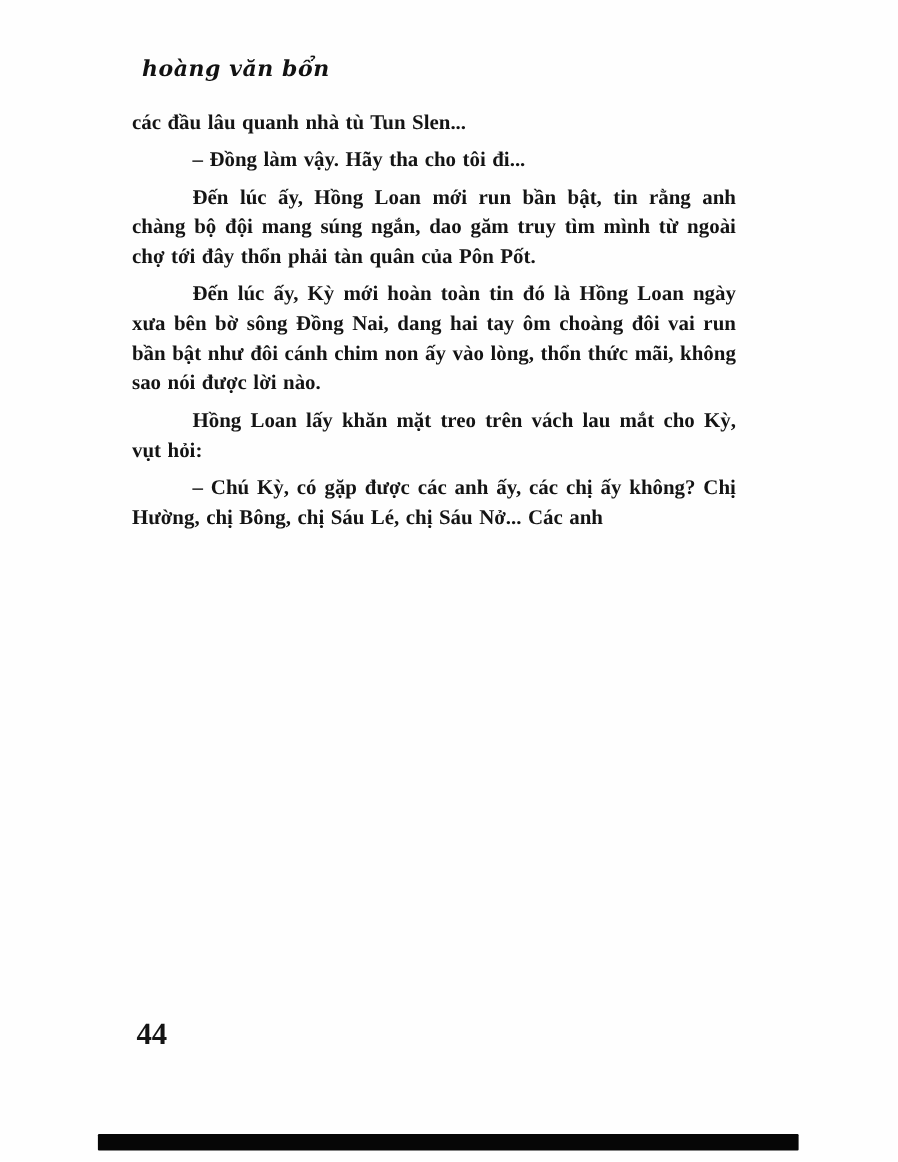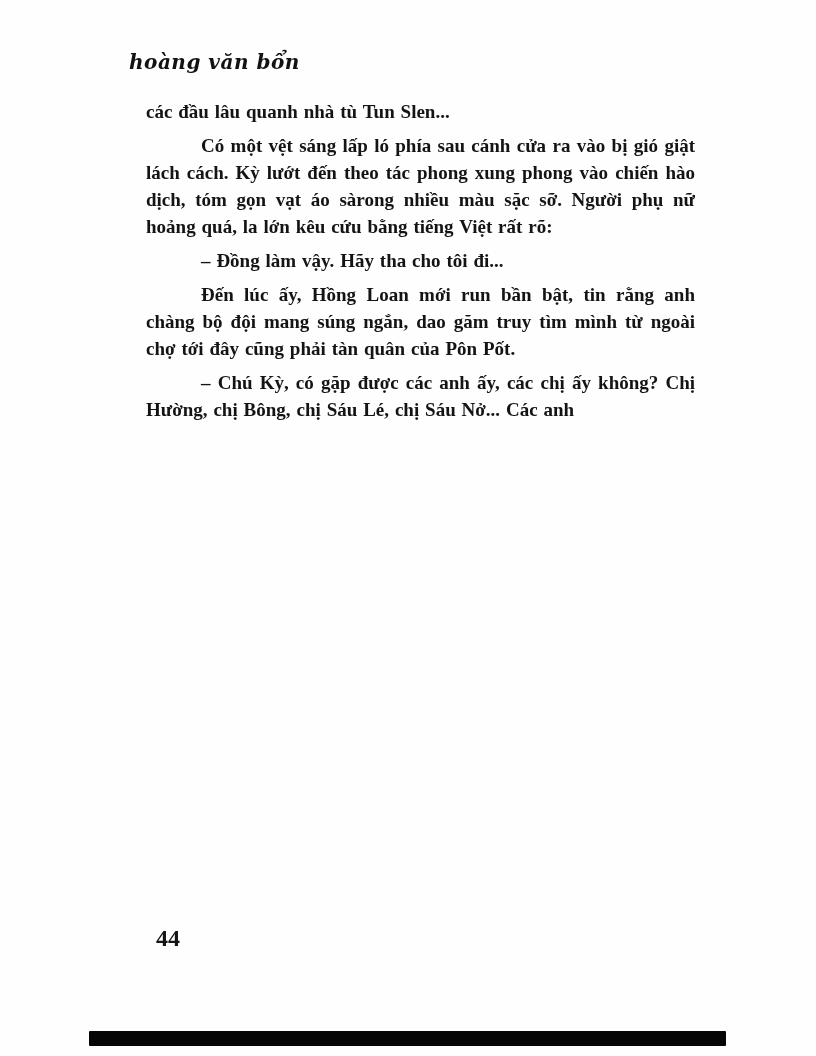--- a/index.html
+++ b/index.html
@@ -29,7 +29,7 @@
   }
   .text-block {
     position: absolute;
-    left: 146px;
+    left: 120px;
     top: 98px;
     width: 549px;
     color: #141414;

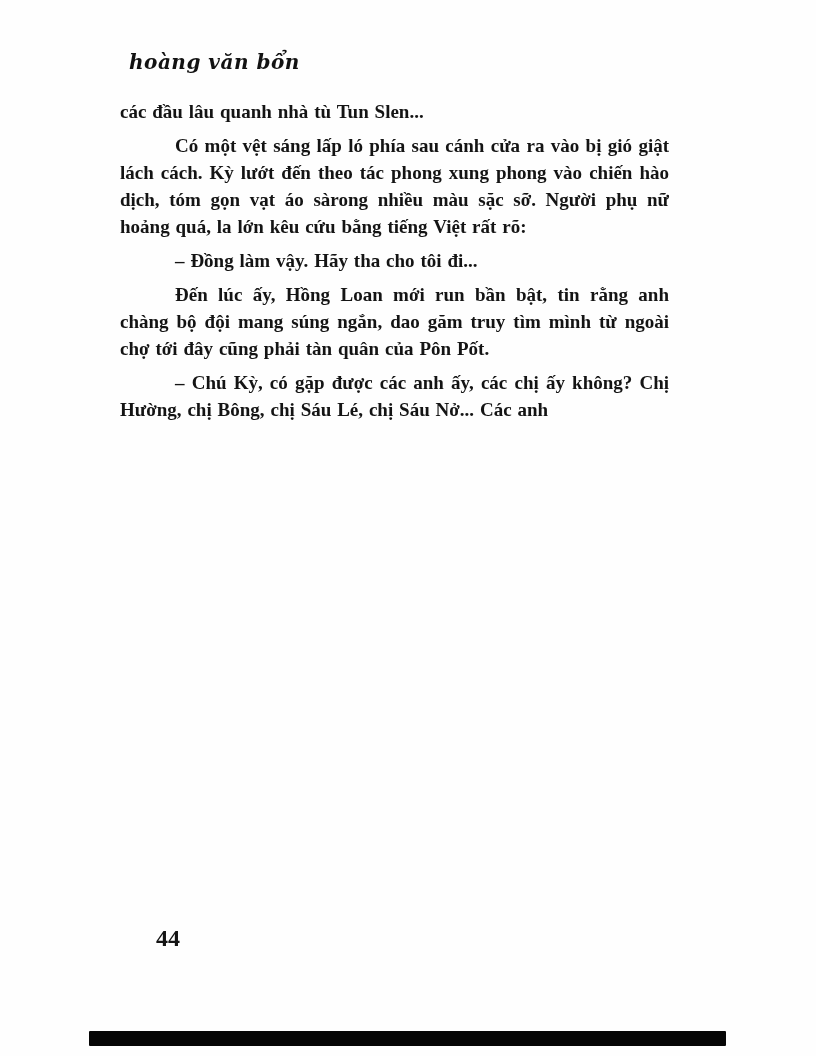--- a/index.html
+++ b/index.html
@@ -76,7 +76,6 @@
   <div class="text-block">
 
   <p class="no-indent">các đầu lâu quanh nhà tù Tun Slen...</p>
-      <p>Có một vệt sáng lấp ló phía sau cánh cửa ra vào bị gió giật lách cách. Kỳ lướt đến theo tác phong xung phong vào chiến hào dịch, tóm gọn vạt áo sàrong nhiều màu sặc sỡ. Người phụ nữ hoảng quá, la lớn kêu cứu bằng tiếng Việt rất rõ:</p>
       <p>– Đồng làm vậy. Hãy tha cho tôi đi...</p>
       <p>Đến lúc ấy, Hồng Loan mới run bần bật, tin rằng anh chàng bộ đội mang súng ngắn, dao găm truy tìm mình từ ngoài chợ tới đây cũng phải tàn quân của Pôn Pốt.</p>
       <p>– Chú Kỳ, có gặp được các anh ấy, các chị ấy không? Chị Hường, chị Bông, chị Sáu Lé, chị Sáu Nở... Các anh</p>

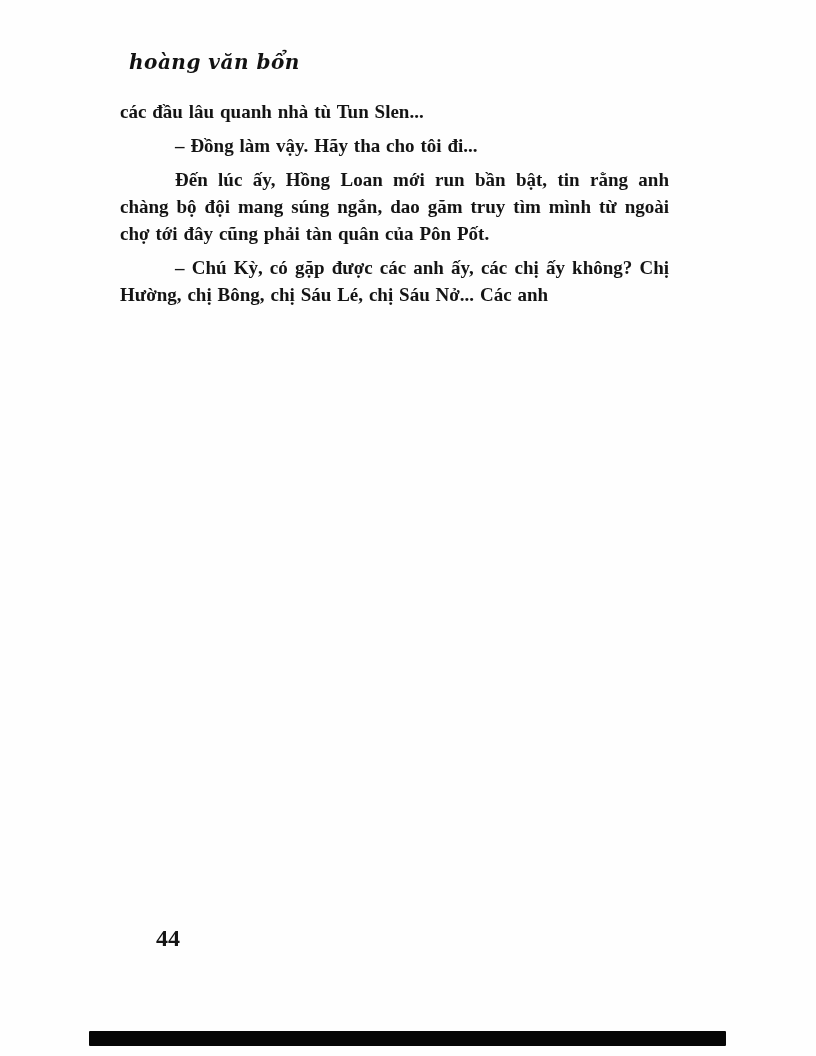--- a/index.html
+++ b/index.html
@@ -77,7 +77,7 @@
 
   <p class="no-indent">các đầu lâu quanh nhà tù Tun Slen...</p>
       <p>– Đồng làm vậy. Hãy tha cho tôi đi...</p>
-      <p>Đến lúc ấy, Hồng Loan mới run bần bật, tin rằng anh chàng bộ đội mang súng ngắn, dao găm truy tìm mình từ ngoài chợ tới đây cũng phải tàn quân của Pôn Pốt.</p>
+      <p>Đến lúc ấy, Hồng Loan mới run bần bật, tin rằng anh chàng bộ đội mang súng ngắn, dao găm truy tìm mình từ ngoài chợ tới đây thổn phải tàn quân của Pôn Pốt.</p>
       <p>– Chú Kỳ, có gặp được các anh ấy, các chị ấy không? Chị Hường, chị Bông, chị Sáu Lé, chị Sáu Nở... Các anh</p>
     </div>
 

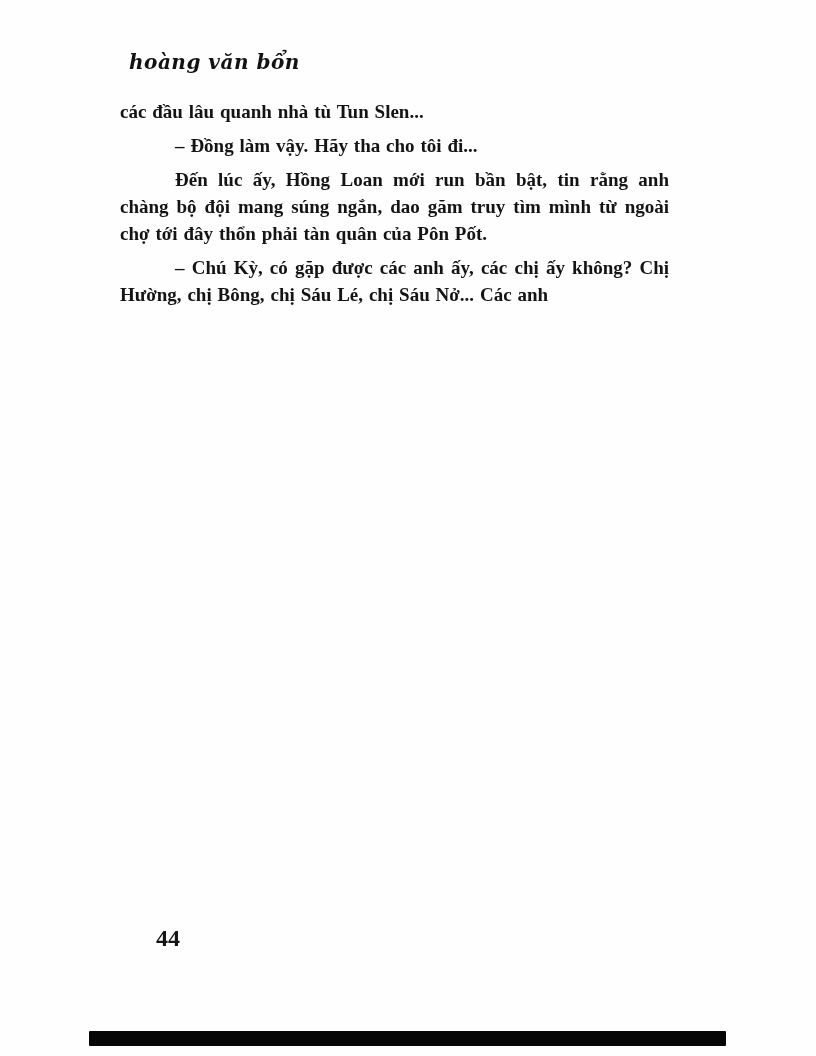--- a/index.html
+++ b/index.html
@@ -78,6 +78,7 @@
   <p class="no-indent">các đầu lâu quanh nhà tù Tun Slen...</p>
       <p>– Đồng làm vậy. Hãy tha cho tôi đi...</p>
       <p>Đến lúc ấy, Hồng Loan mới run bần bật, tin rằng anh chàng bộ đội mang súng ngắn, dao găm truy tìm mình từ ngoài chợ tới đây thổn phải tàn quân của Pôn Pốt.</p>
+      <p>Đến lúc ấy, Kỳ mới hoàn toàn tin đó là Hồng Loan ngày xưa bên bờ sông Đồng Nai, dang hai tay ôm choàng đôi vai run bần bật như đôi cánh chim non ấy vào lòng, thổn thức mãi, không sao nói được lời nào.</p>
       <p>– Chú Kỳ, có gặp được các anh ấy, các chị ấy không? Chị Hường, chị Bông, chị Sáu Lé, chị Sáu Nở... Các anh</p>
     </div>
 

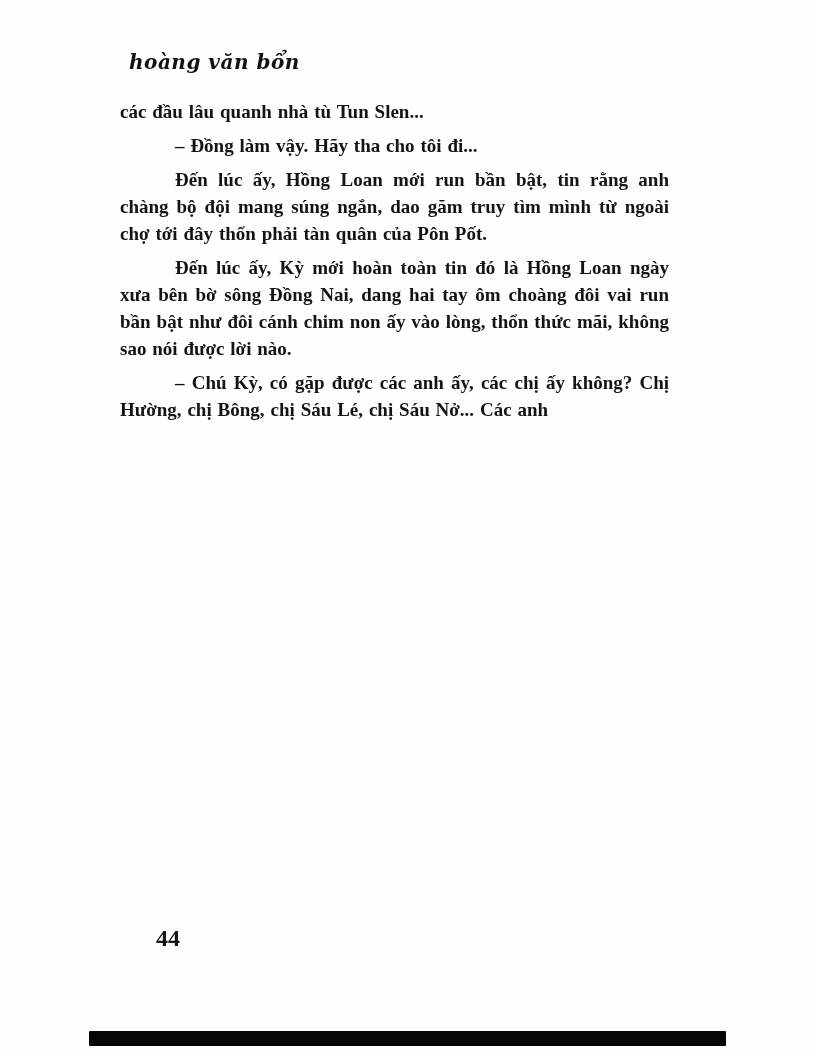--- a/index.html
+++ b/index.html
@@ -79,6 +79,7 @@
       <p>– Đồng làm vậy. Hãy tha cho tôi đi...</p>
       <p>Đến lúc ấy, Hồng Loan mới run bần bật, tin rằng anh chàng bộ đội mang súng ngắn, dao găm truy tìm mình từ ngoài chợ tới đây thổn phải tàn quân của Pôn Pốt.</p>
       <p>Đến lúc ấy, Kỳ mới hoàn toàn tin đó là Hồng Loan ngày xưa bên bờ sông Đồng Nai, dang hai tay ôm choàng đôi vai run bần bật như đôi cánh chim non ấy vào lòng, thổn thức mãi, không sao nói được lời nào.</p>
+      <p>Hồng Loan lấy khăn mặt treo trên vách lau mắt cho Kỳ, vụt hỏi:</p>
       <p>– Chú Kỳ, có gặp được các anh ấy, các chị ấy không? Chị Hường, chị Bông, chị Sáu Lé, chị Sáu Nở... Các anh</p>
     </div>
 

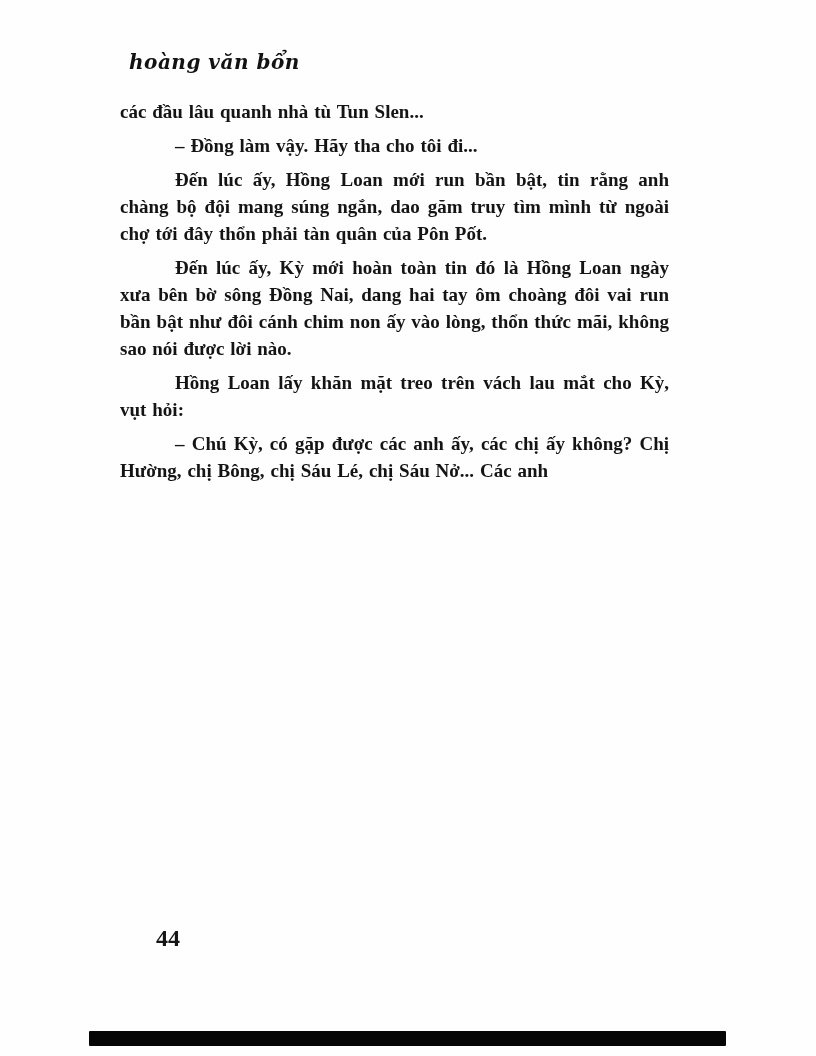--- a/index.html
+++ b/index.html
@@ -50,11 +50,10 @@
     position: absolute;
     left: 124px;
     top: 925px;
-    font-size: 24px;
+    font-size: 28px;
     font-weight: 700;
     color: #141414;
     font-family: "Liberation Serif", serif;
-    margin-left: 32px;
   }
   .scan-artifact-bar {
     position: absolute;

